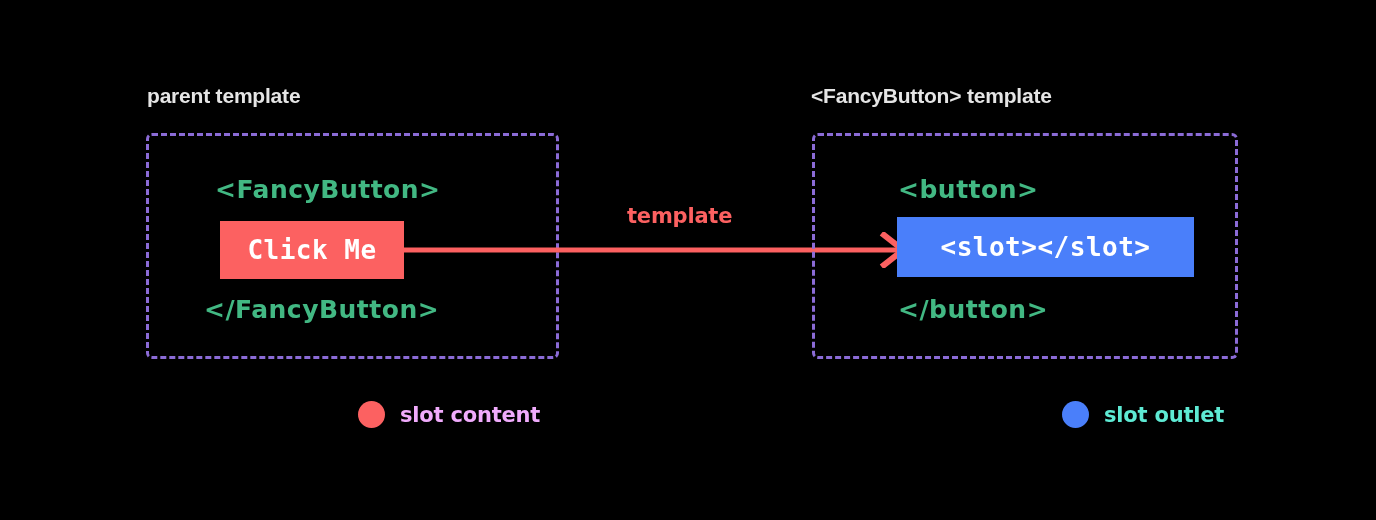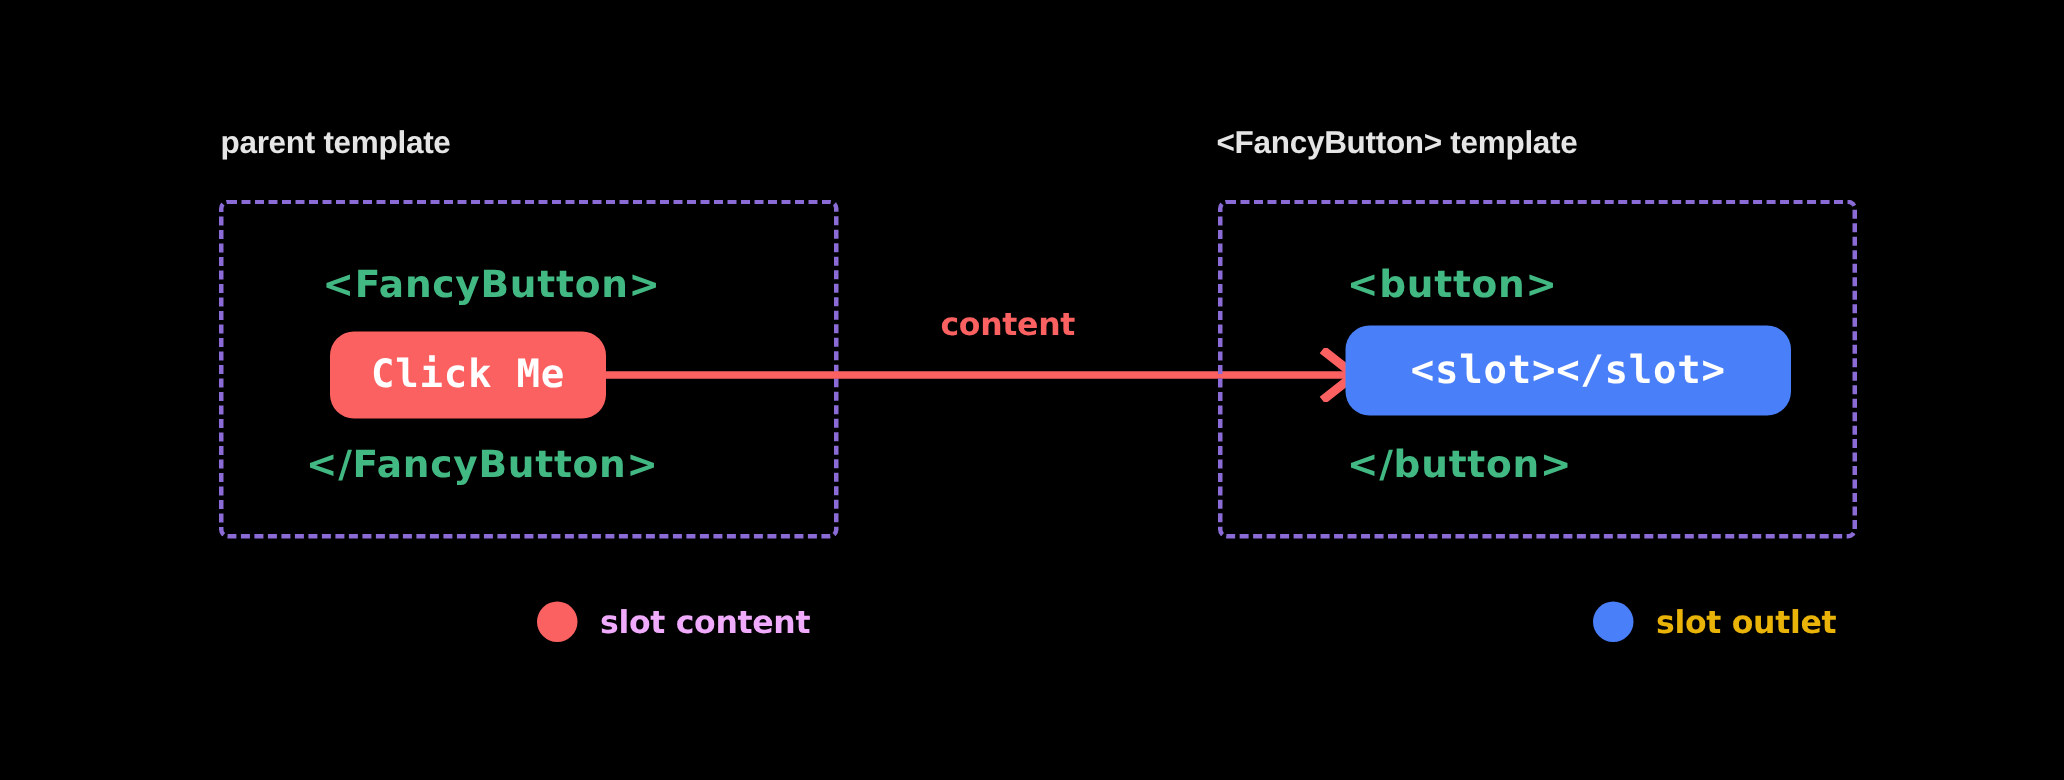--- a/index.html
+++ b/index.html
@@ -160,7 +160,7 @@
 
   <div class="tag-line" id="tag-close-fancy">&lt;/FancyButton&gt;</div>
 
-  <div class="section-heading" id="arrow-label">content</div>
+  <div class="section-heading" id="arrow-label">template</div>
 
   <div id="arrow-wrap">
     <svg width="505" height="36" viewBox="0 0 505 36">

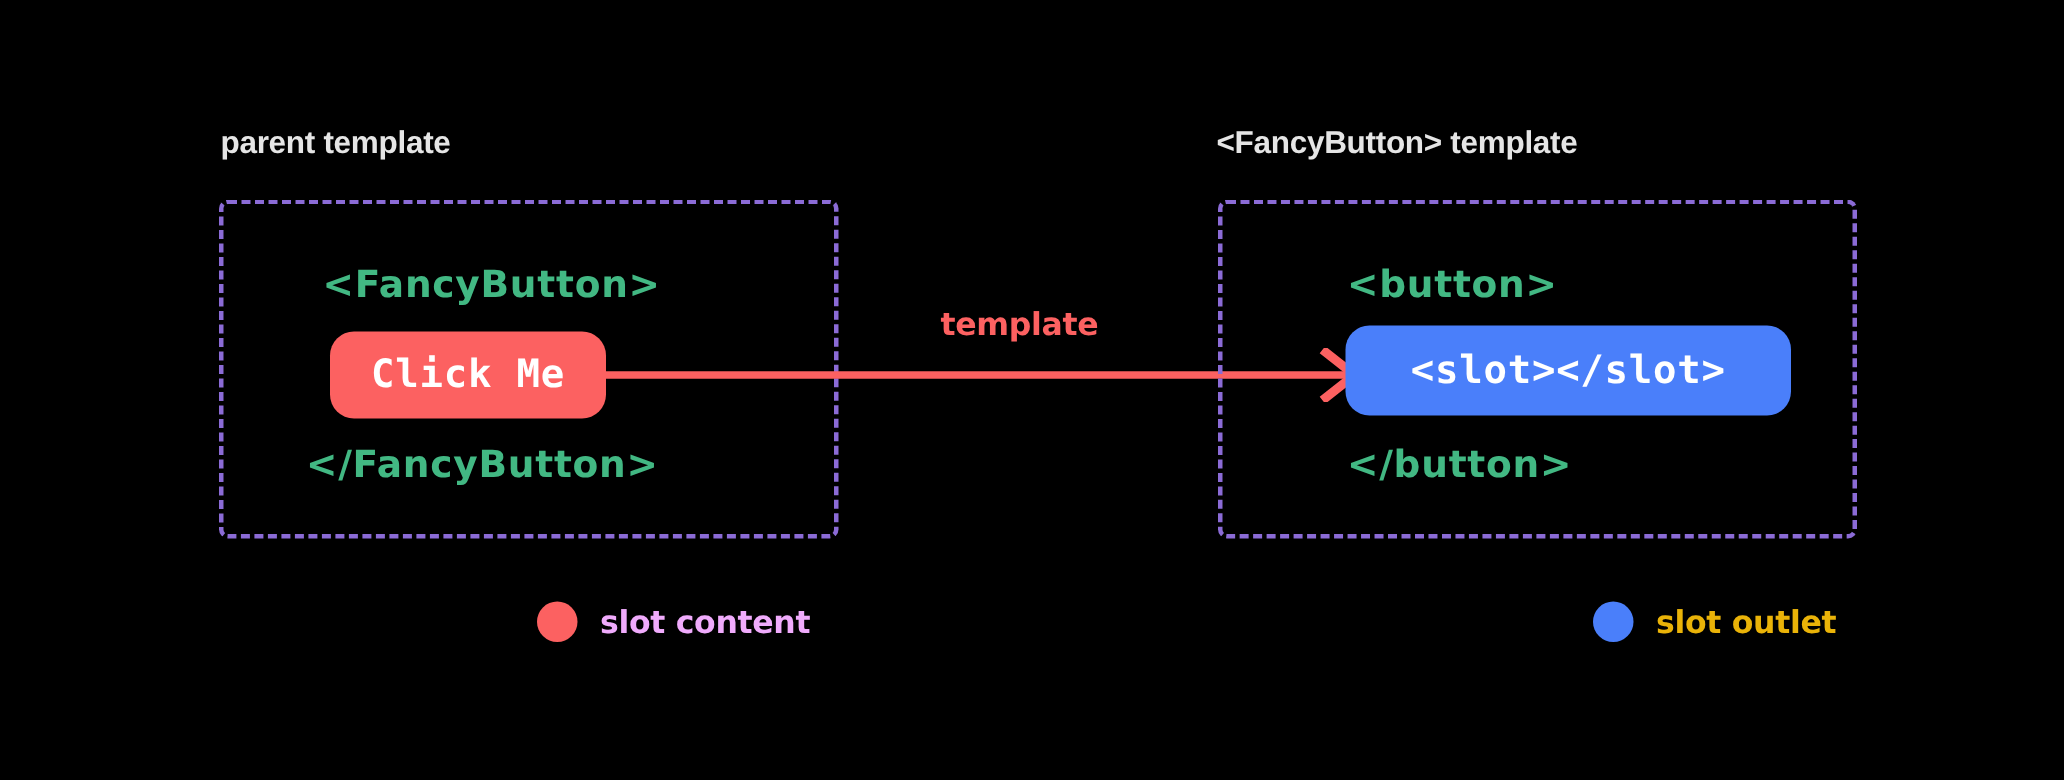--- a/index.html
+++ b/index.html
@@ -75,7 +75,7 @@
     display: flex;
     align-items: center;
     justify-content: center;
-    border-radius: 16px;
+    border-radius: 0;
     font-family: "DejaVu Sans Mono", monospace;
     font-weight: bold;
     font-size: 26px;

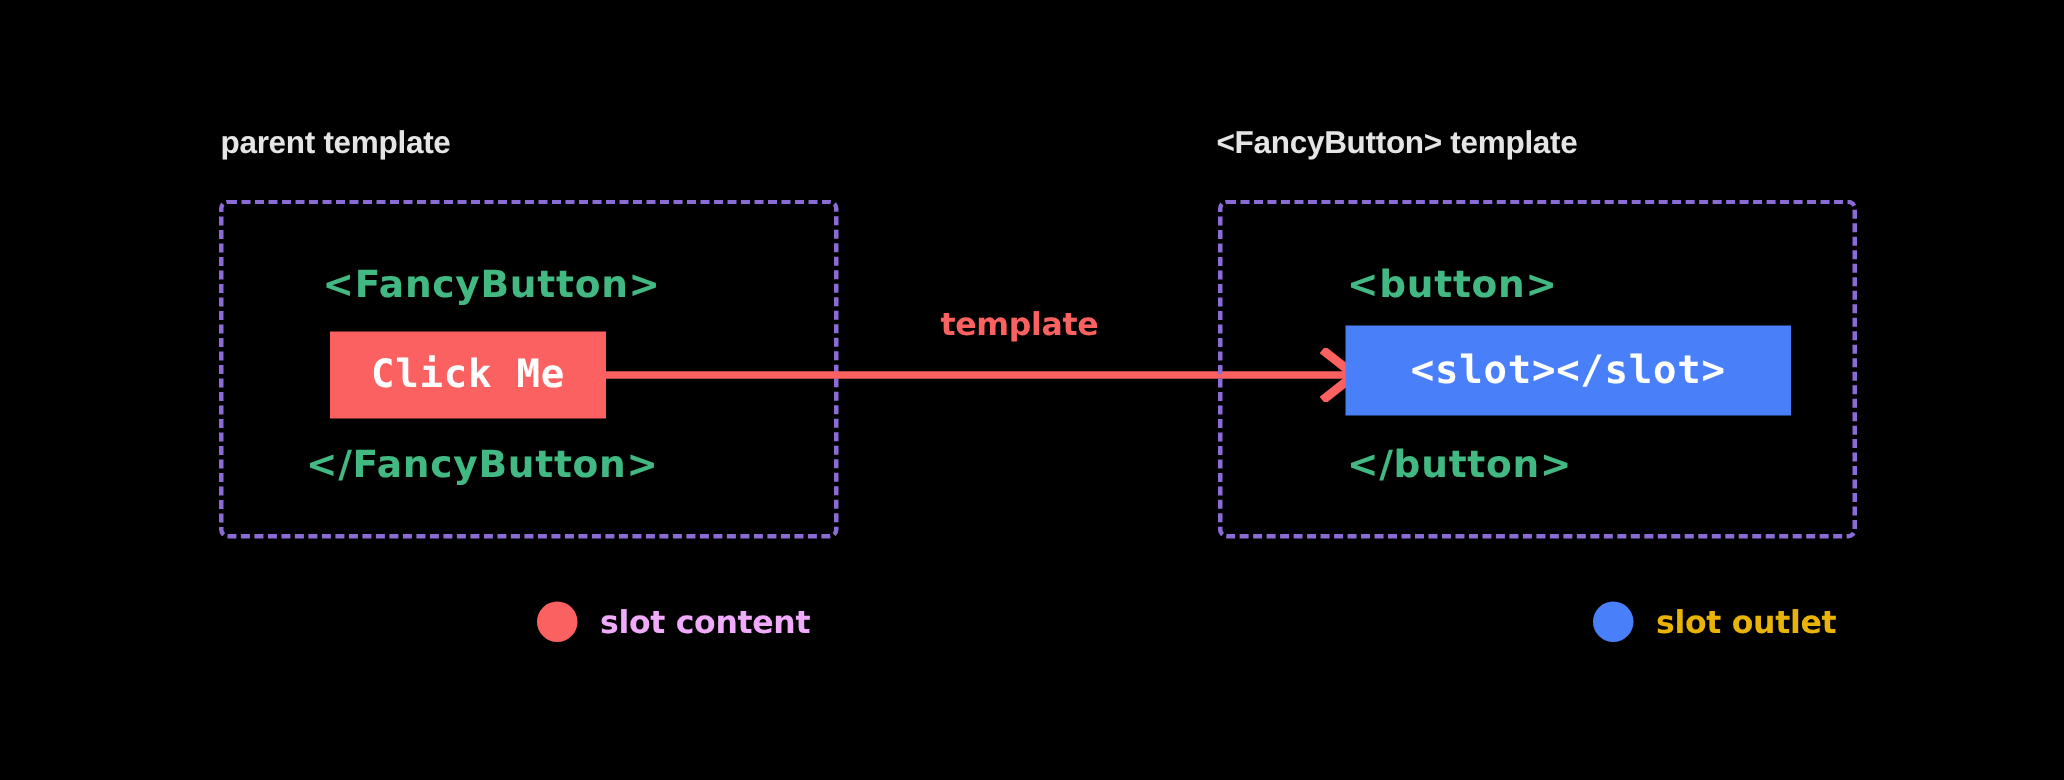--- a/index.html
+++ b/index.html
@@ -143,7 +143,7 @@
     letter-spacing: -0.2px;
   }
   .legend-label.content { color: #f0abfc; }
-  .legend-label.outlet  { color: #eab308; }
+  .legend-label.outlet  { color: #5eead4; }
 </style>
 </head>
 <body>

